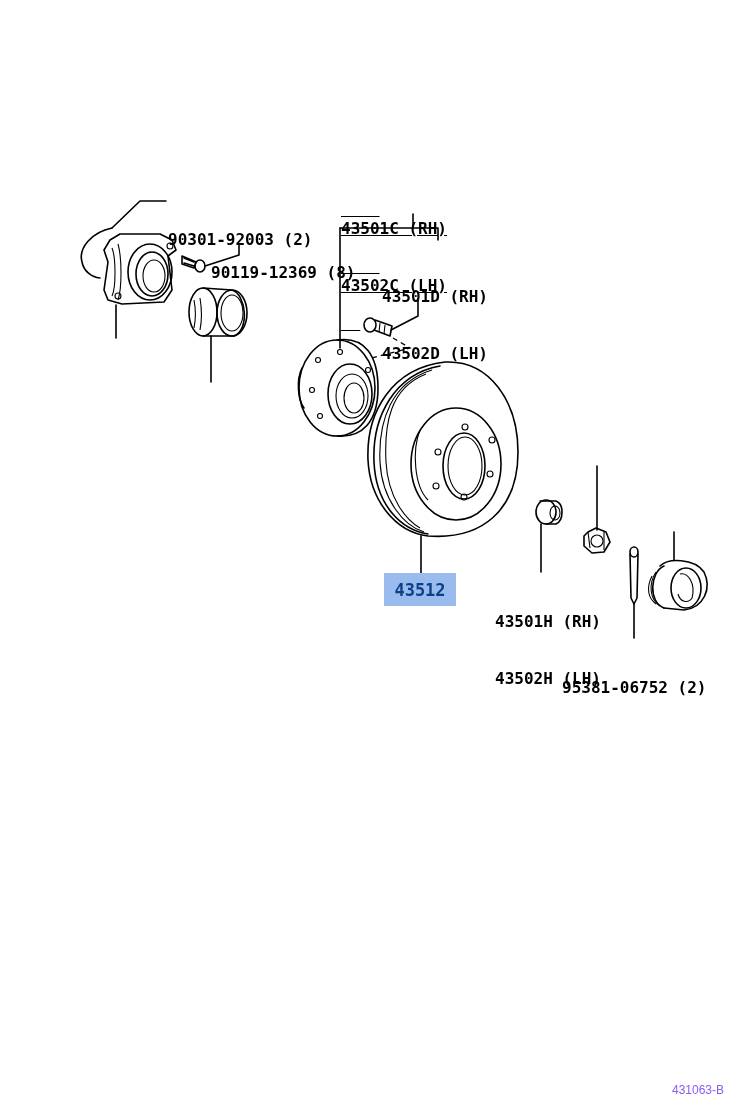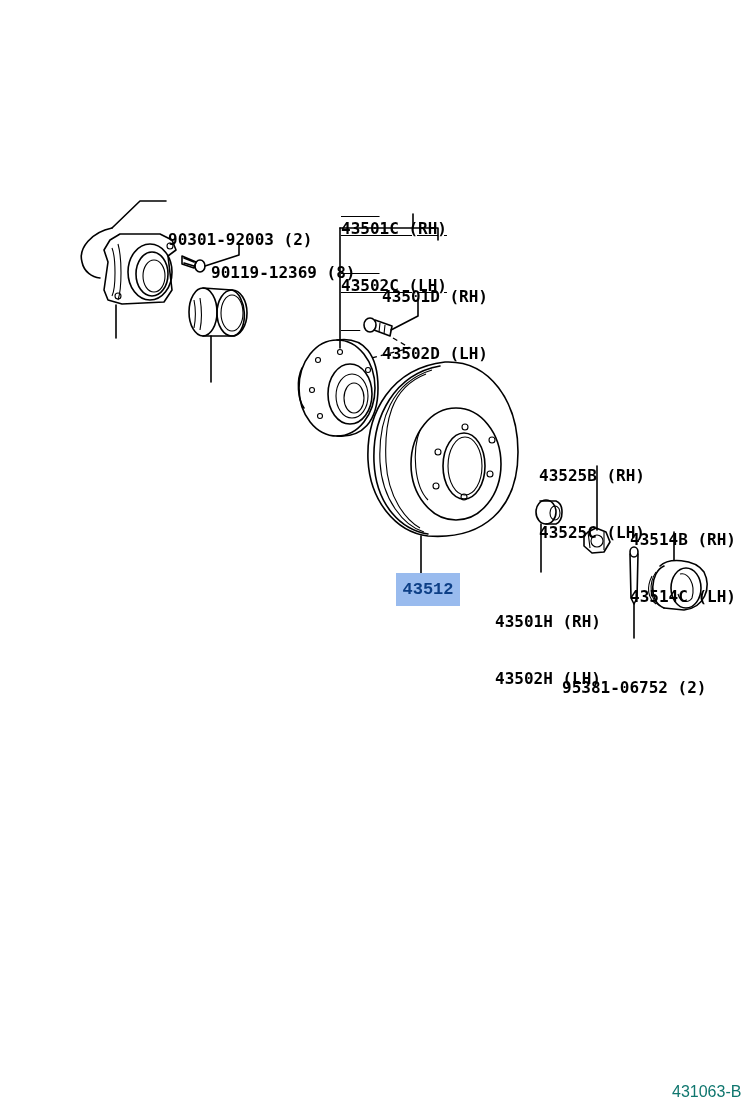--- a/index.html
+++ b/index.html
@@ -182,10 +182,6 @@
     <span class="line">43502H (LH)</span>
   </div>
 
-  <div class="lbl" style="left:539px; top:428px;">
-    <span class="line">43525B (RH)</span>
-    <span class="line">43525C (LH)</span>
-  </div>
 
   <div class="lbl" style="left:630px; top:492px;">
     <span class="line">43514B (RH)</span>

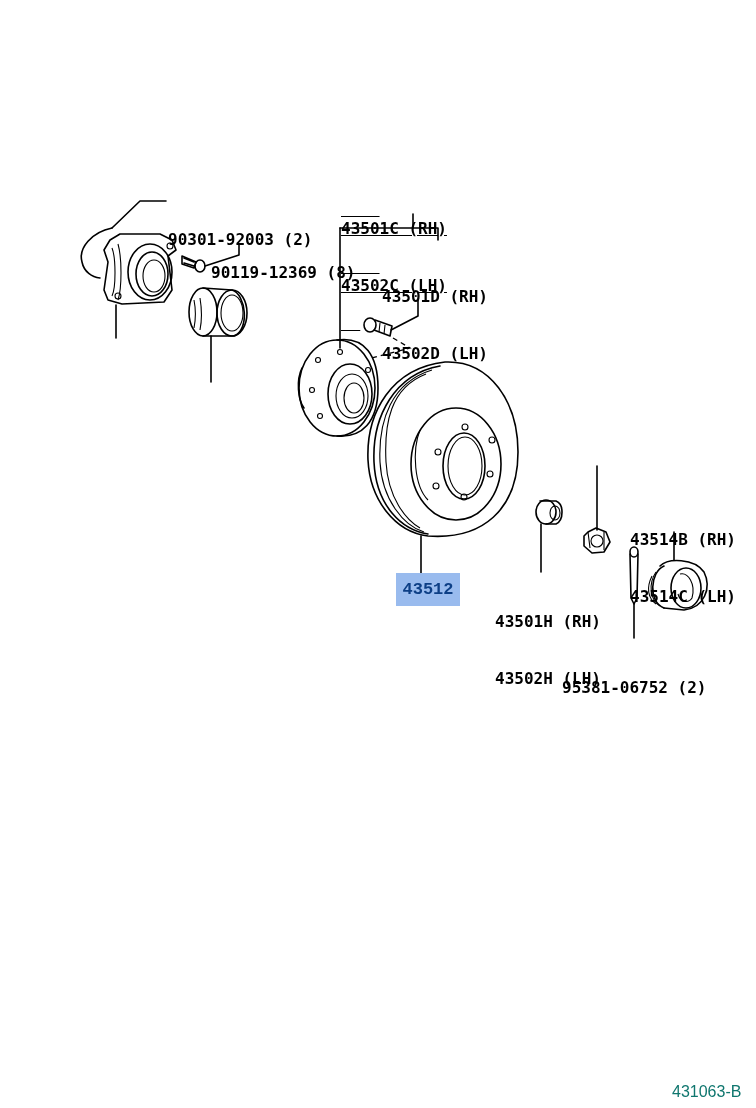--- a/index.html
+++ b/index.html
@@ -183,10 +183,6 @@
   </div>
 
 
-  <div class="lbl" style="left:630px; top:492px;">
-    <span class="line">43514B (RH)</span>
-    <span class="line">43514C (LH)</span>
-  </div>
 
   <div class="lbl" style="left:562px; top:640px;">
     <span class="line">95381-06752 (2)</span>

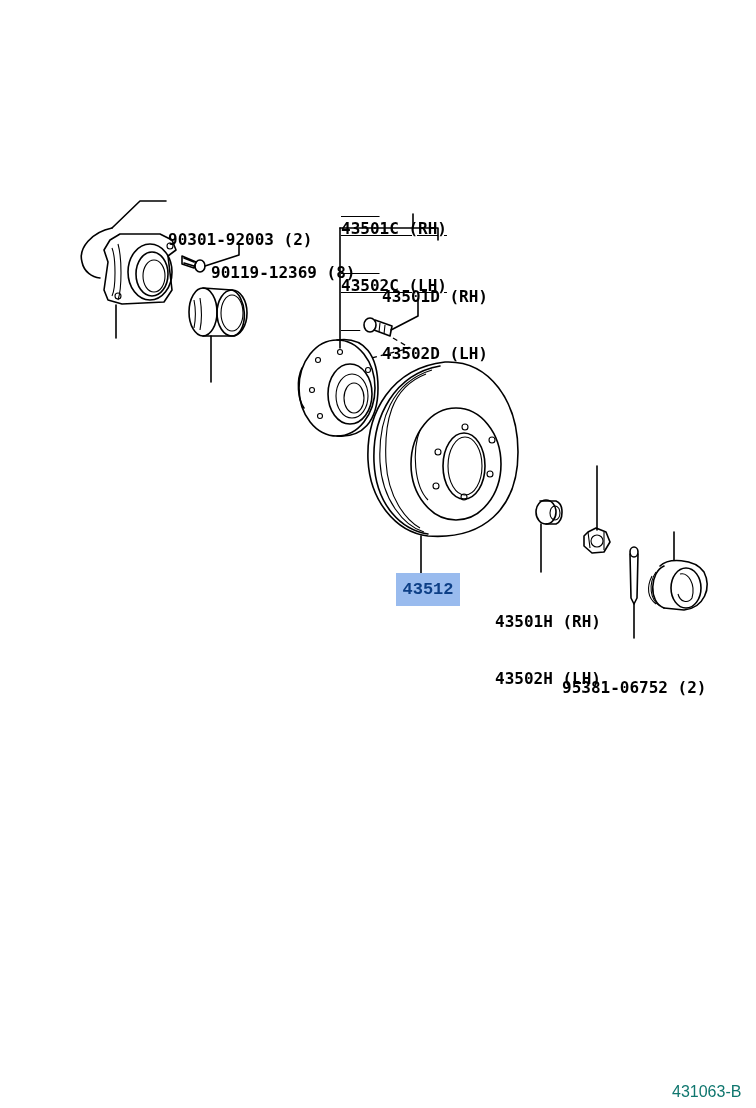--- a/index.html
+++ b/index.html
@@ -173,7 +173,7 @@
     <span class="line">43502D (LH)</span>
   </div>
 
-  <div class="hl" style="left:396px; top:573px; width:64px; height:33px;font-family:Liberation Mono, monospace;">
+  <div class="hl" style="left:384px; top:573px; width:72px; height:33px;">
     <span>43512</span>
   </div>
 

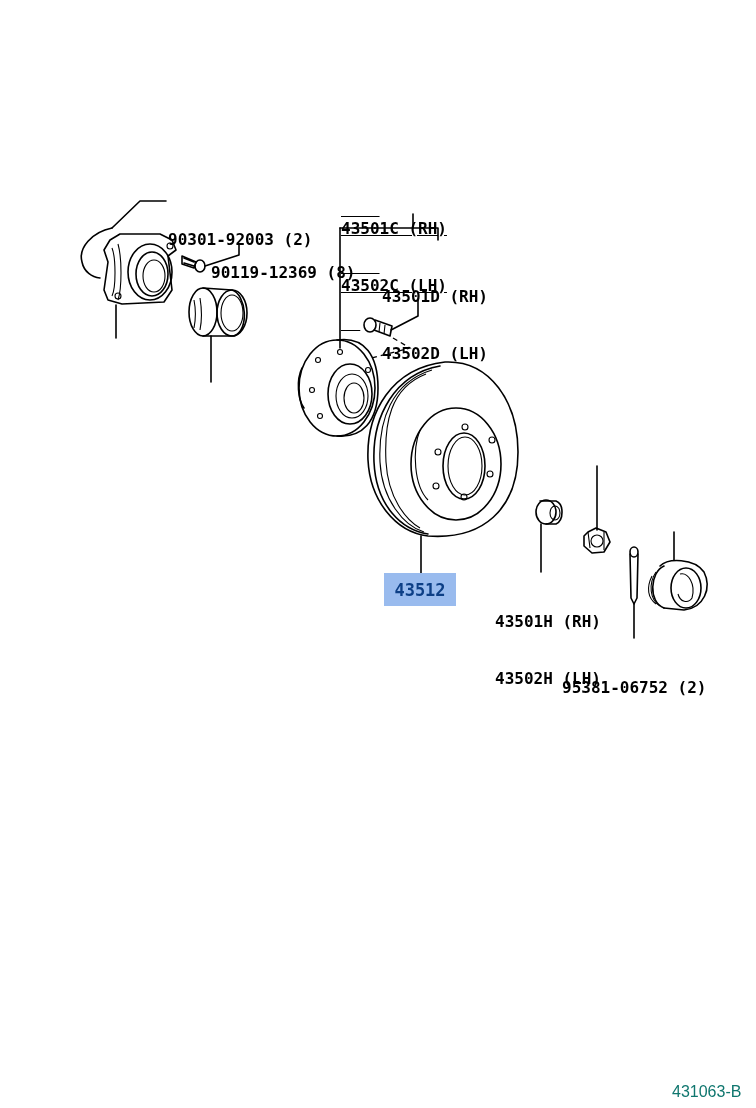--- a/index.html
+++ b/index.html
@@ -30,8 +30,8 @@
   .fig {
     position: absolute;
     font-family: "Liberation Sans", sans-serif;
-    font-size: 16px;
-    color: #0f766e;
+    font-size: 12px;
+    color: #8b5cf6;
   }
   svg { position: absolute; left: 0; top: 0; }
   svg .s { fill: none; stroke: #000; stroke-width: 1.6; stroke-linecap: round; stroke-linejoin: round; }

